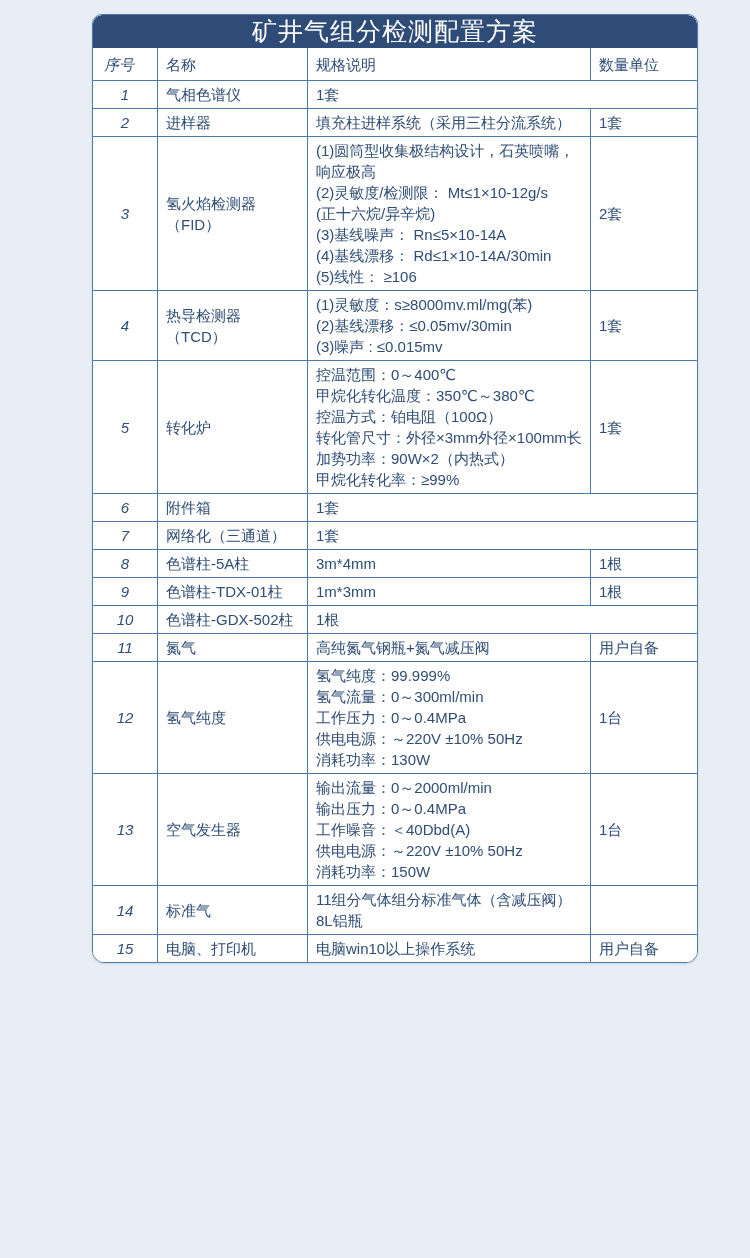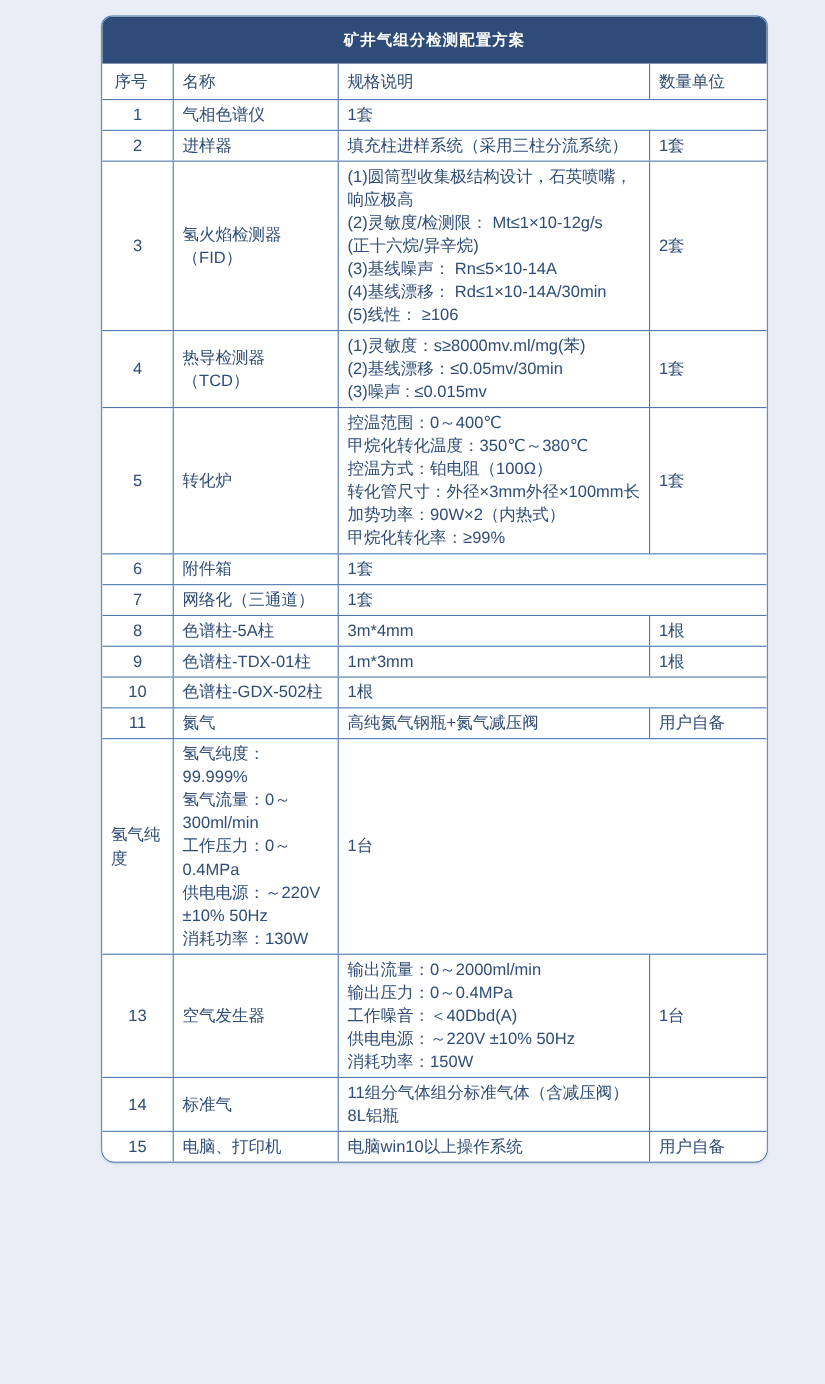--- a/index.html
+++ b/index.html
@@ -29,13 +29,13 @@
   }
   .title-bar{
     background:var(--navy);
-    height:43px;
+    height:33px;
     display:flex;
     align-items:center;
     justify-content:center;
     color:#ffffff;
-    font-size:14px;
-    font-weight:bold;
+    font-size:25px;
+    font-weight:normal;
     letter-spacing:1px;
     border-radius:9px 9px 0 0;
   }

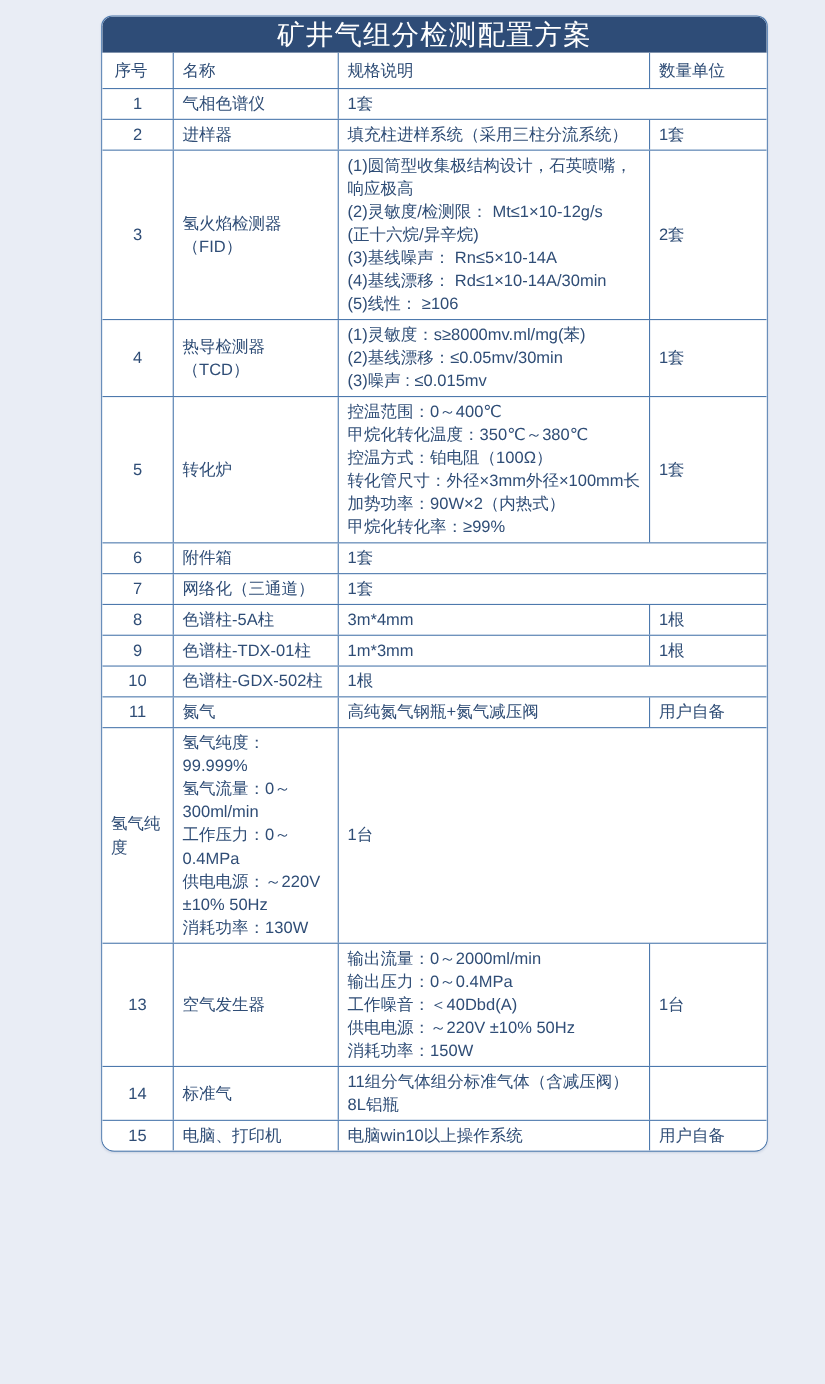--- a/index.html
+++ b/index.html
@@ -55,7 +55,7 @@
     min-width:0;
   }
   .td.sep{border-right:1px solid var(--border);}
-  .td-no{justify-content:center;padding:3px 2px;}
+  .td-no{justify-content:center;padding:3px 2px;font-style:italic;}
   .th-no{justify-content:flex-start;padding-left:11px;}
   .td-spec span{white-space:pre-line;display:block;}
   .td-qty{padding-left:8px;}

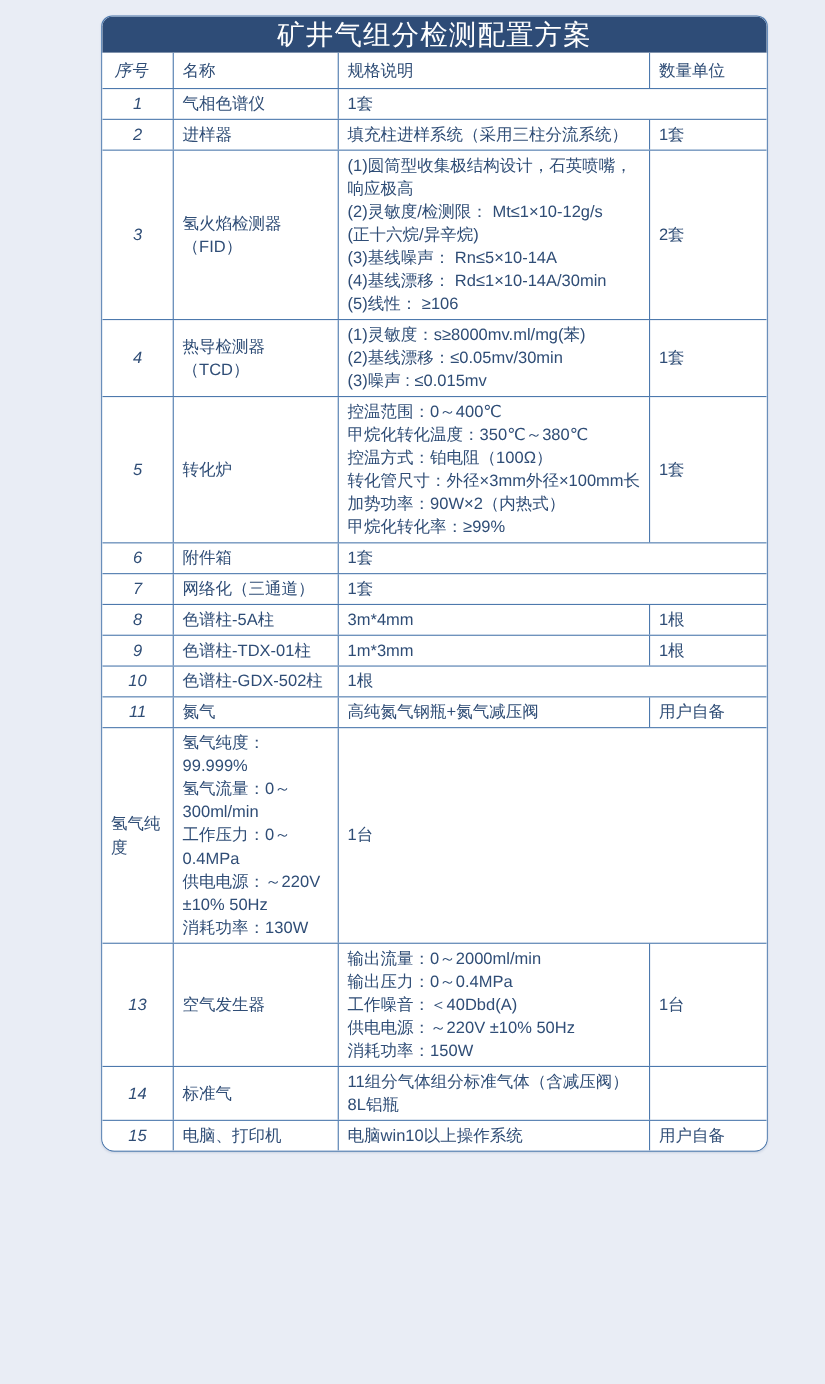--- a/index.html
+++ b/index.html
@@ -164,6 +164,7 @@
     <div class="td td-qty">用户自备</div>
   </div>
       <div class="tr">
+    <div class="td td-no sep">12</div>
     <div class="td sep">氢气纯度</div>
     <div class="td td-spec sep">
           <span>氢气纯度：99.999%

